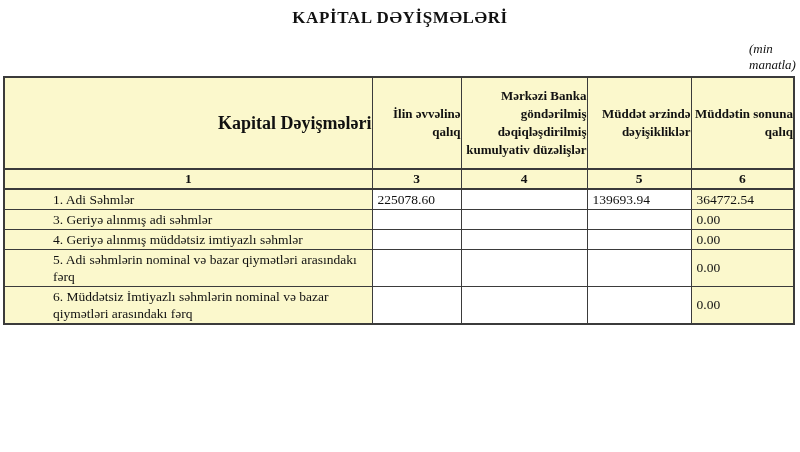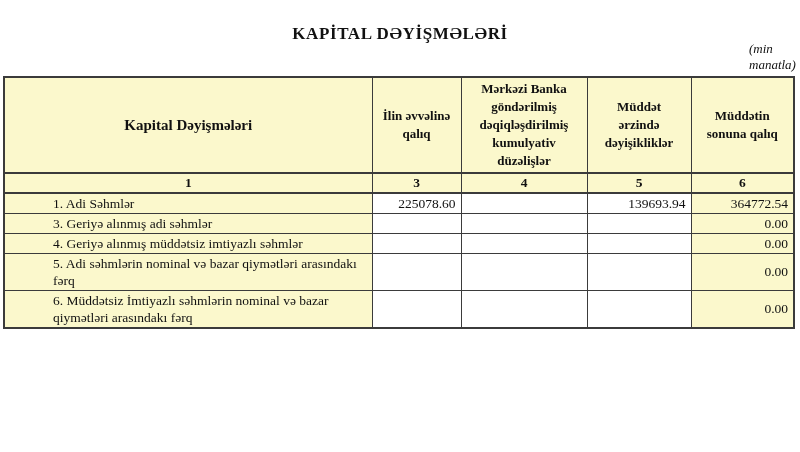--- a/index.html
+++ b/index.html
@@ -12,7 +12,7 @@
     overflow: hidden;
   }
   .page-title {
-    position: absolute; top: 24px; left: 0; width: 100%;
+    position: absolute; top: 8px; left: 0; width: 100%;
     text-align: center;
     font-size: 17px; font-weight: bold;
     letter-spacing: 0.6px;

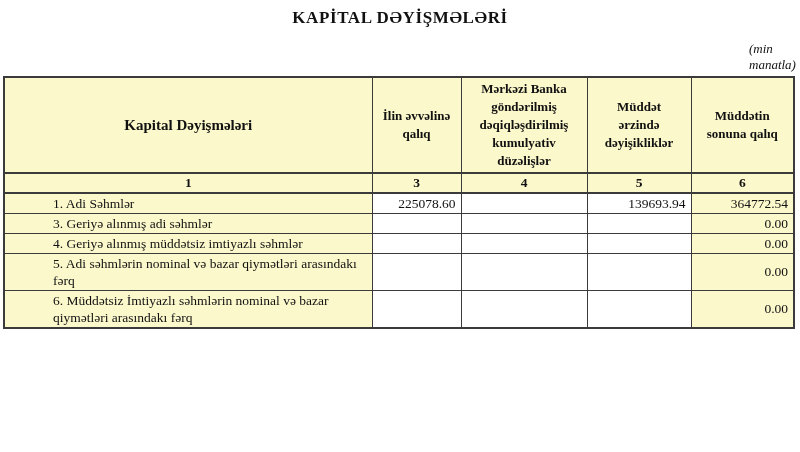--- a/index.html
+++ b/index.html
@@ -40,9 +40,9 @@
   .cap-table thead tr.header-row th {
     height: 92px;
     font-weight: bold;
-    text-align: center;
+    text-align: right;
     line-height: 18px;
-    padding: 2px 8px;
+    padding: 2px 0;
     font-size: 13px;
   }
   .cap-table thead tr.header-row th.label-col { font-size: 15px; }

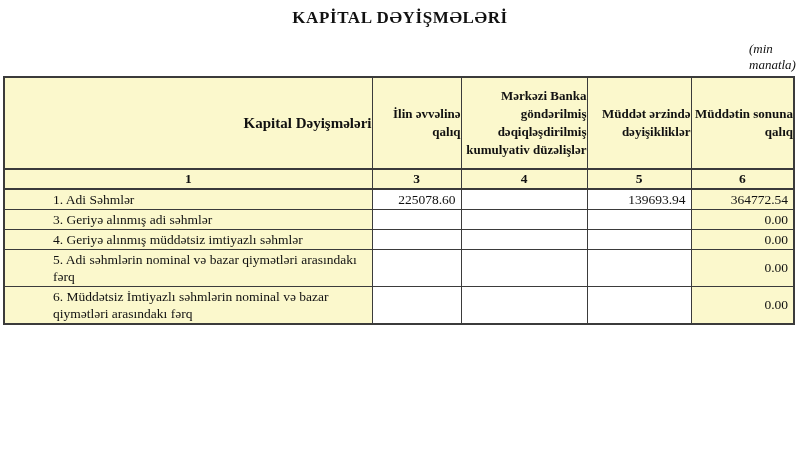--- a/index.html
+++ b/index.html
@@ -45,7 +45,7 @@
     padding: 2px 0;
     font-size: 13px;
   }
-  .cap-table thead tr.header-row th.label-col { font-size: 15px; }
+  .cap-table thead tr.header-row th.label-col { font-size: 18px; }
   .cap-table thead tr.header-row th { border-bottom: 2px solid var(--border); }
   .cap-table thead tr.number-row th {
     height: 20px;

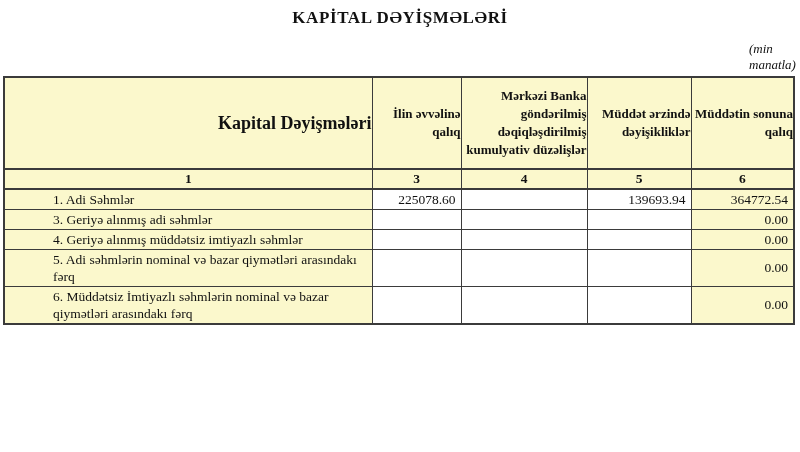--- a/index.html
+++ b/index.html
@@ -56,7 +56,7 @@
   }
   .cap-table tbody td { height: 20px; padding: 1px 5px; }
   .cap-table tbody td.label-cell { text-align: left; line-height: 17px; padding-left: 48px; }
-  .cap-table tbody td.value-cell { text-align: right; }
+  .cap-table tbody td.value-cell { text-align: left; }
   .cap-table tbody td.value-cell.center { text-align: center; }
   
   .cap-table tbody tr:nth-child(-n+6) td.value-cell:not(:last-child) { background: #ffffff; }

